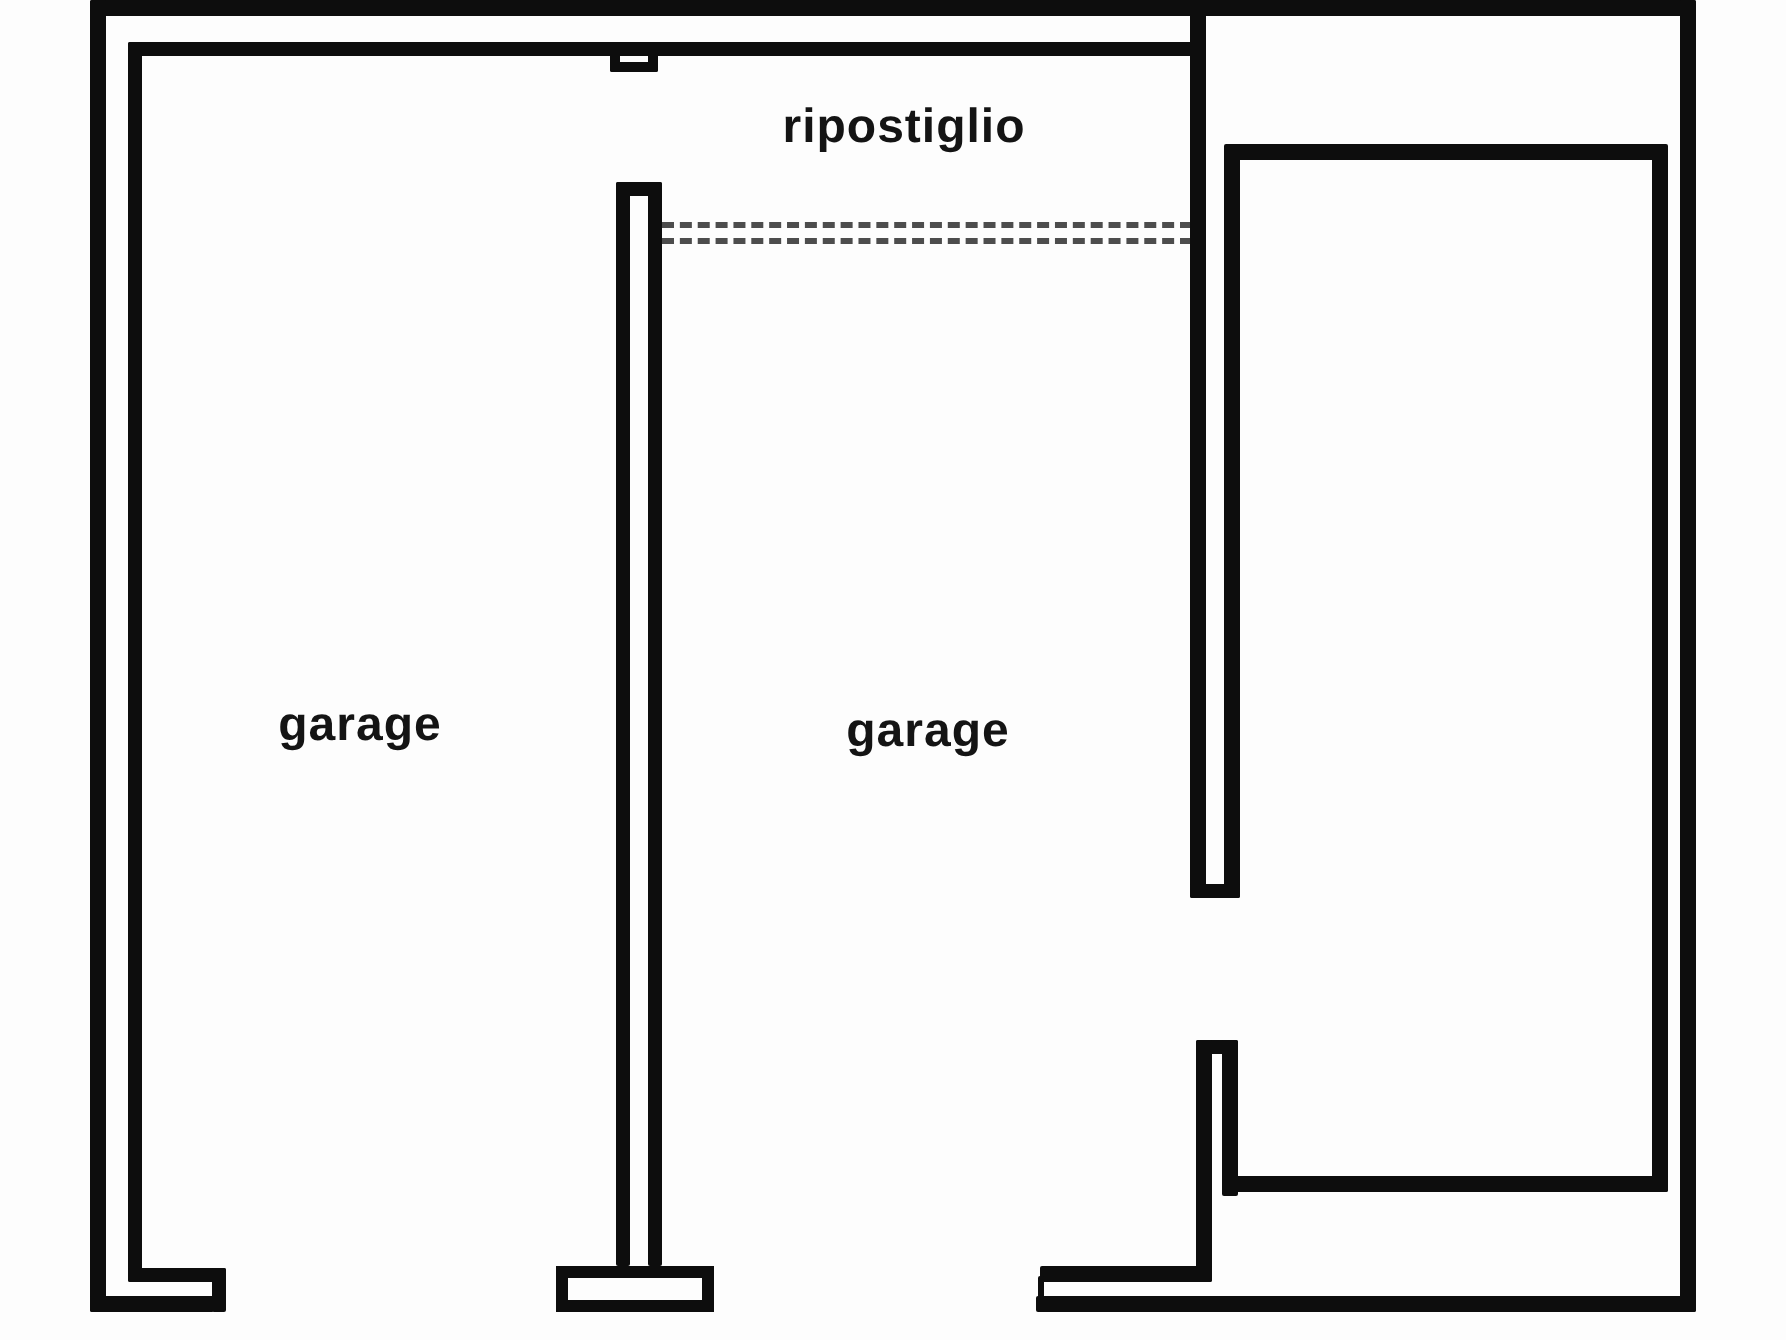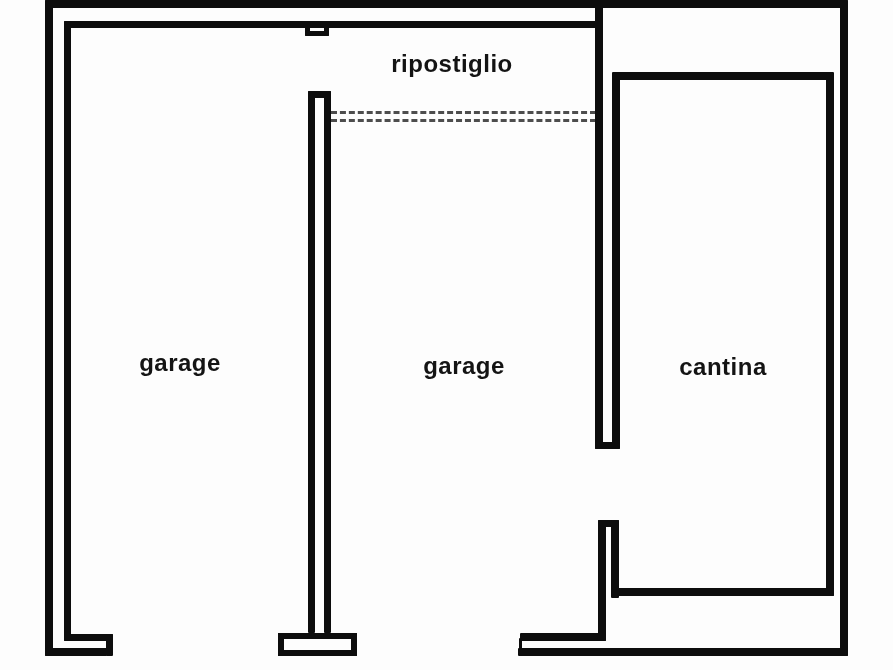--- a/index.html
+++ b/index.html
@@ -86,7 +86,6 @@
   <div class="label" style="left:452px; top:64px;">ripostiglio</div>
   <div class="label" style="left:180px; top:363px;">garage</div>
   <div class="label" style="left:464px; top:366px;">garage</div>
-  <div class="label" style="left:723px; top:367px;">cantina</div>
 
 </div>
 

